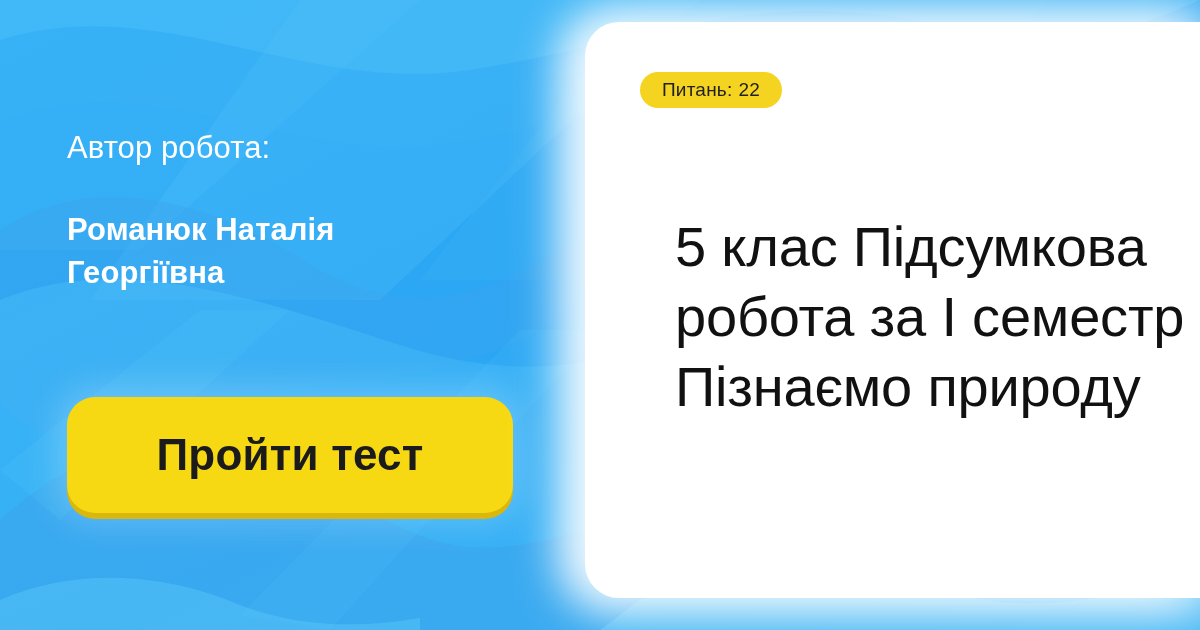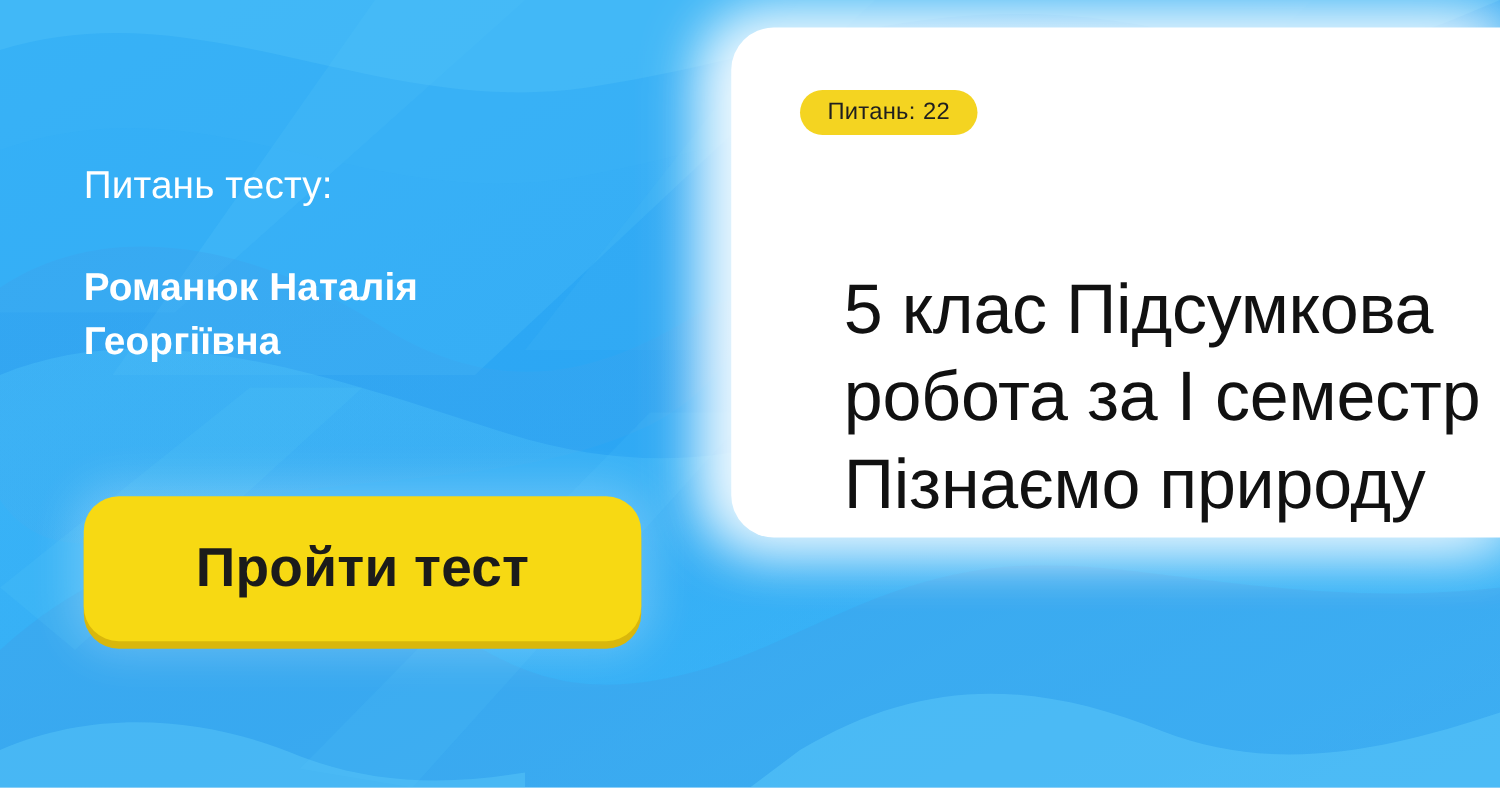--- a/index.html
+++ b/index.html
@@ -97,7 +97,7 @@
     left: 585px;
     top: 22px;
     width: 615px;
-    height: 408px;
+    height: 576px;
     background: #ffffff;
     border-radius: 34px 0 0 34px;
     box-shadow: -18px 0 48px 6px rgba(255,255,255,0.85),

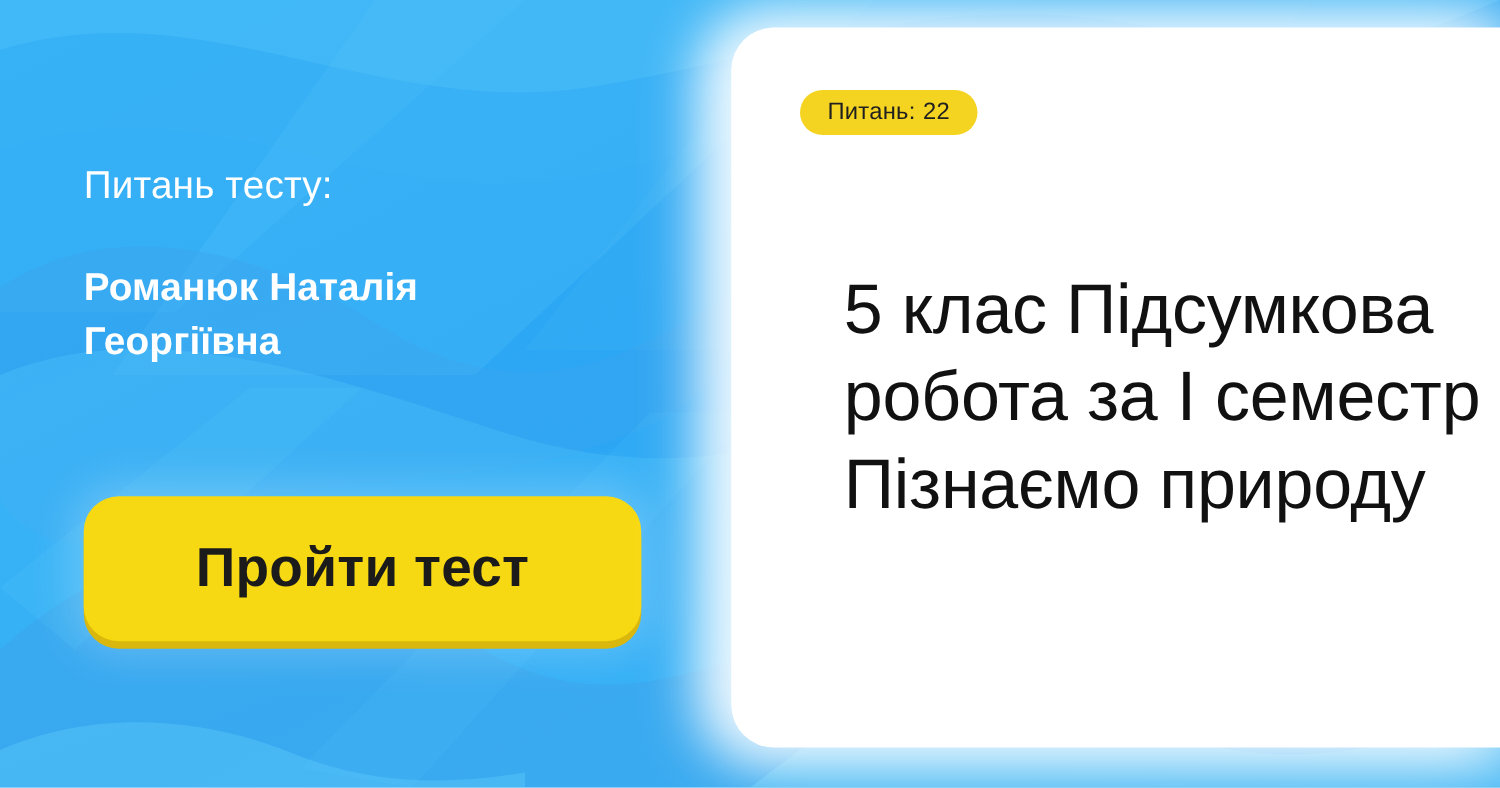--- a/index.html
+++ b/index.html
@@ -187,7 +187,7 @@
 
   <div class="left-panel">
 
-    <div class="author-label">Питань тесту:</div>
+    <div class="author-label">Автор робота:</div>
 
     <div class="author-name">Романюк Наталія Георгіївна</div>
 

